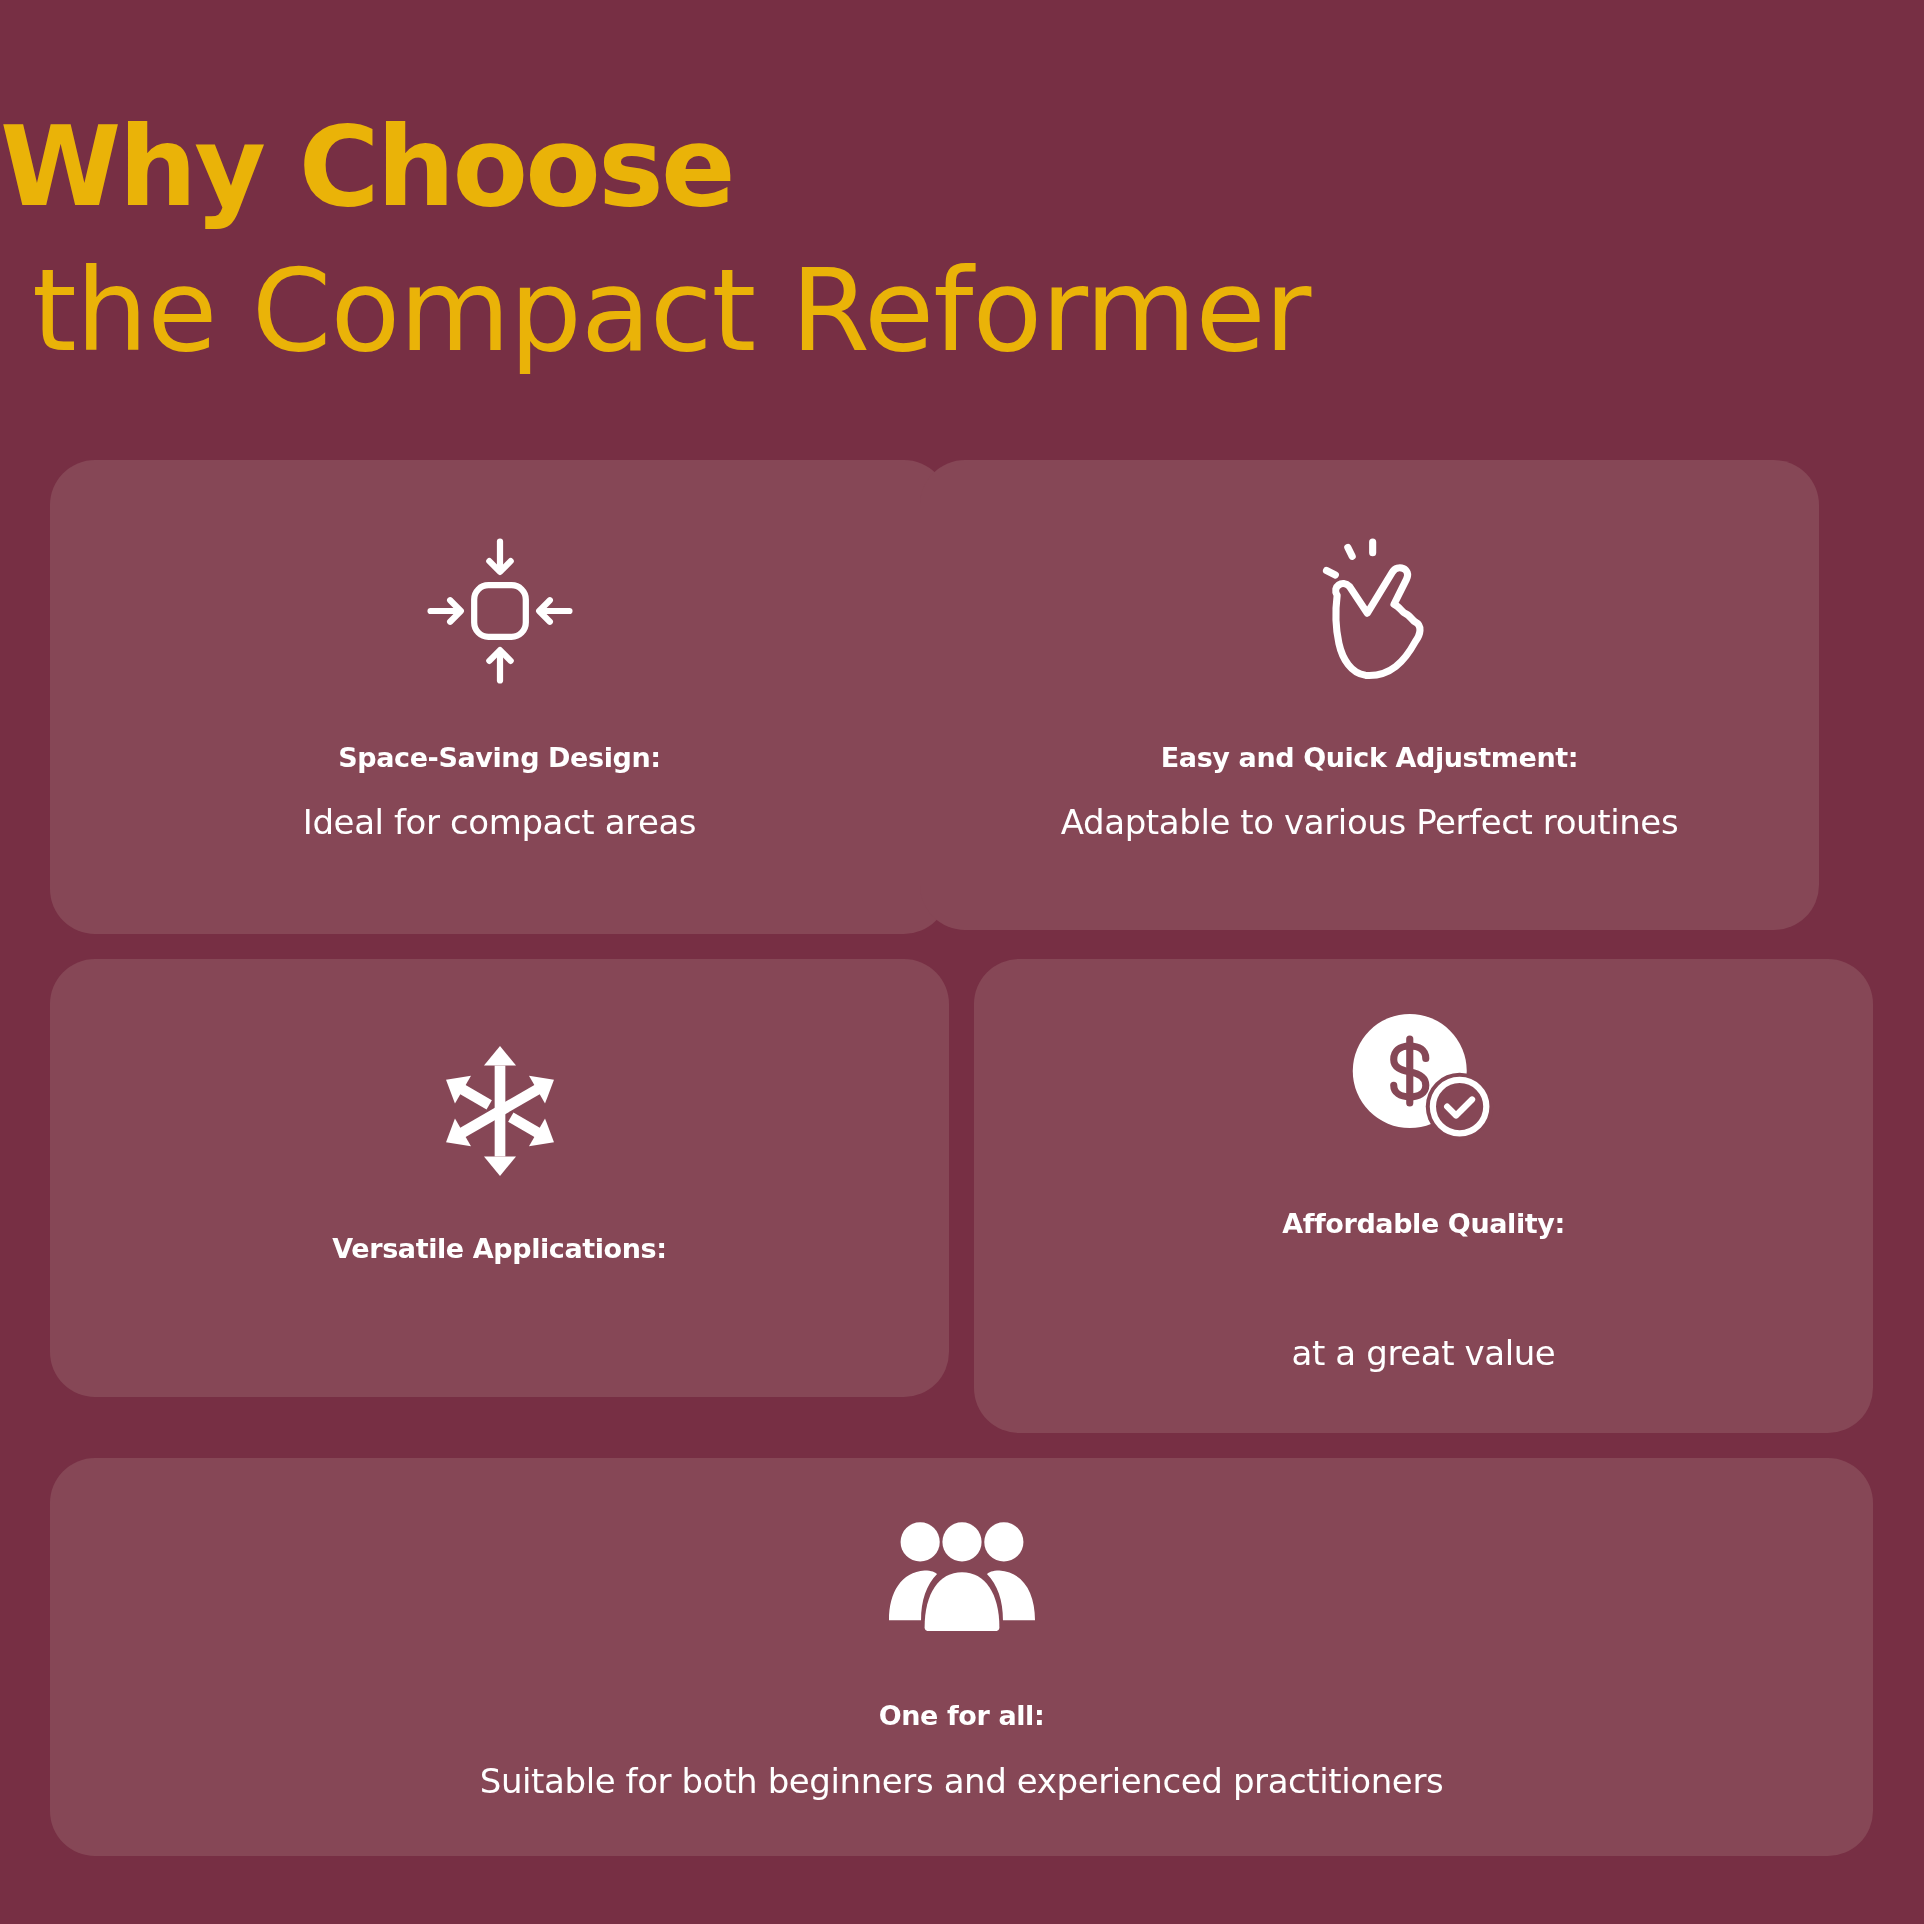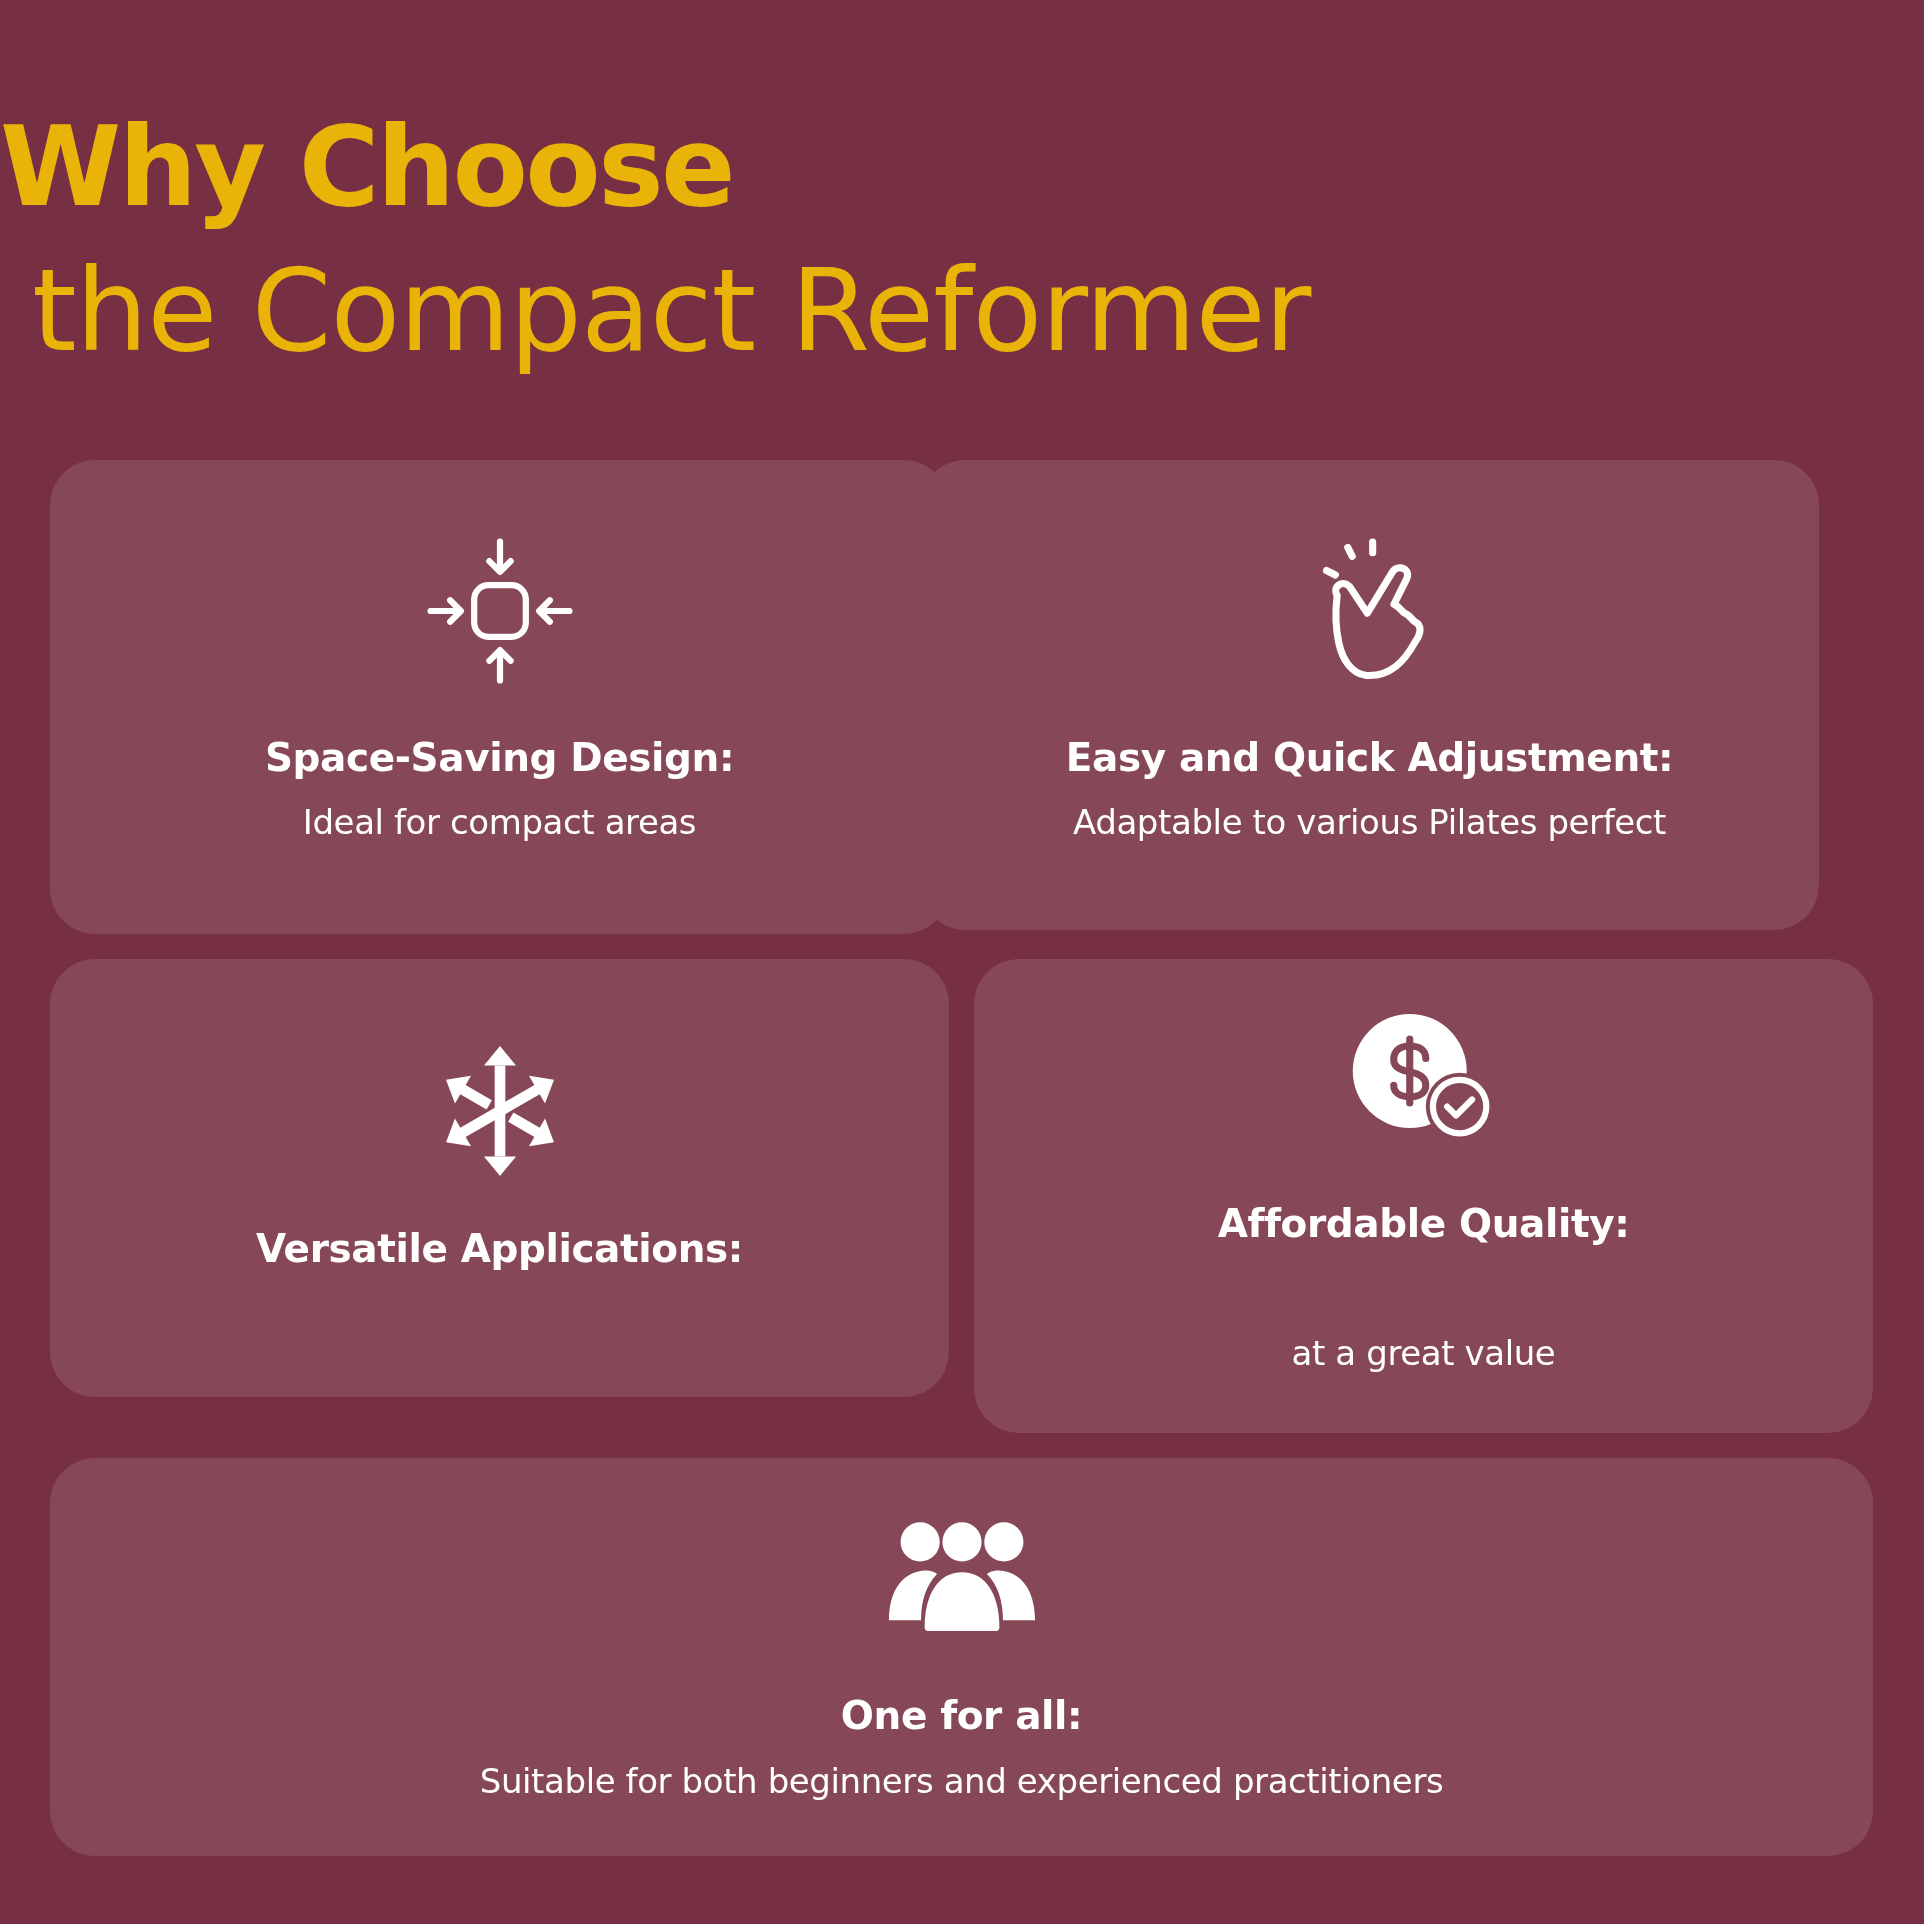--- a/index.html
+++ b/index.html
@@ -57,7 +57,7 @@
     }
     .card-heading {
       font-weight: bold;
-      font-size: 39px;
+      font-size: 27px;
       line-height: 64px;
       letter-spacing: -0.4px;
     }

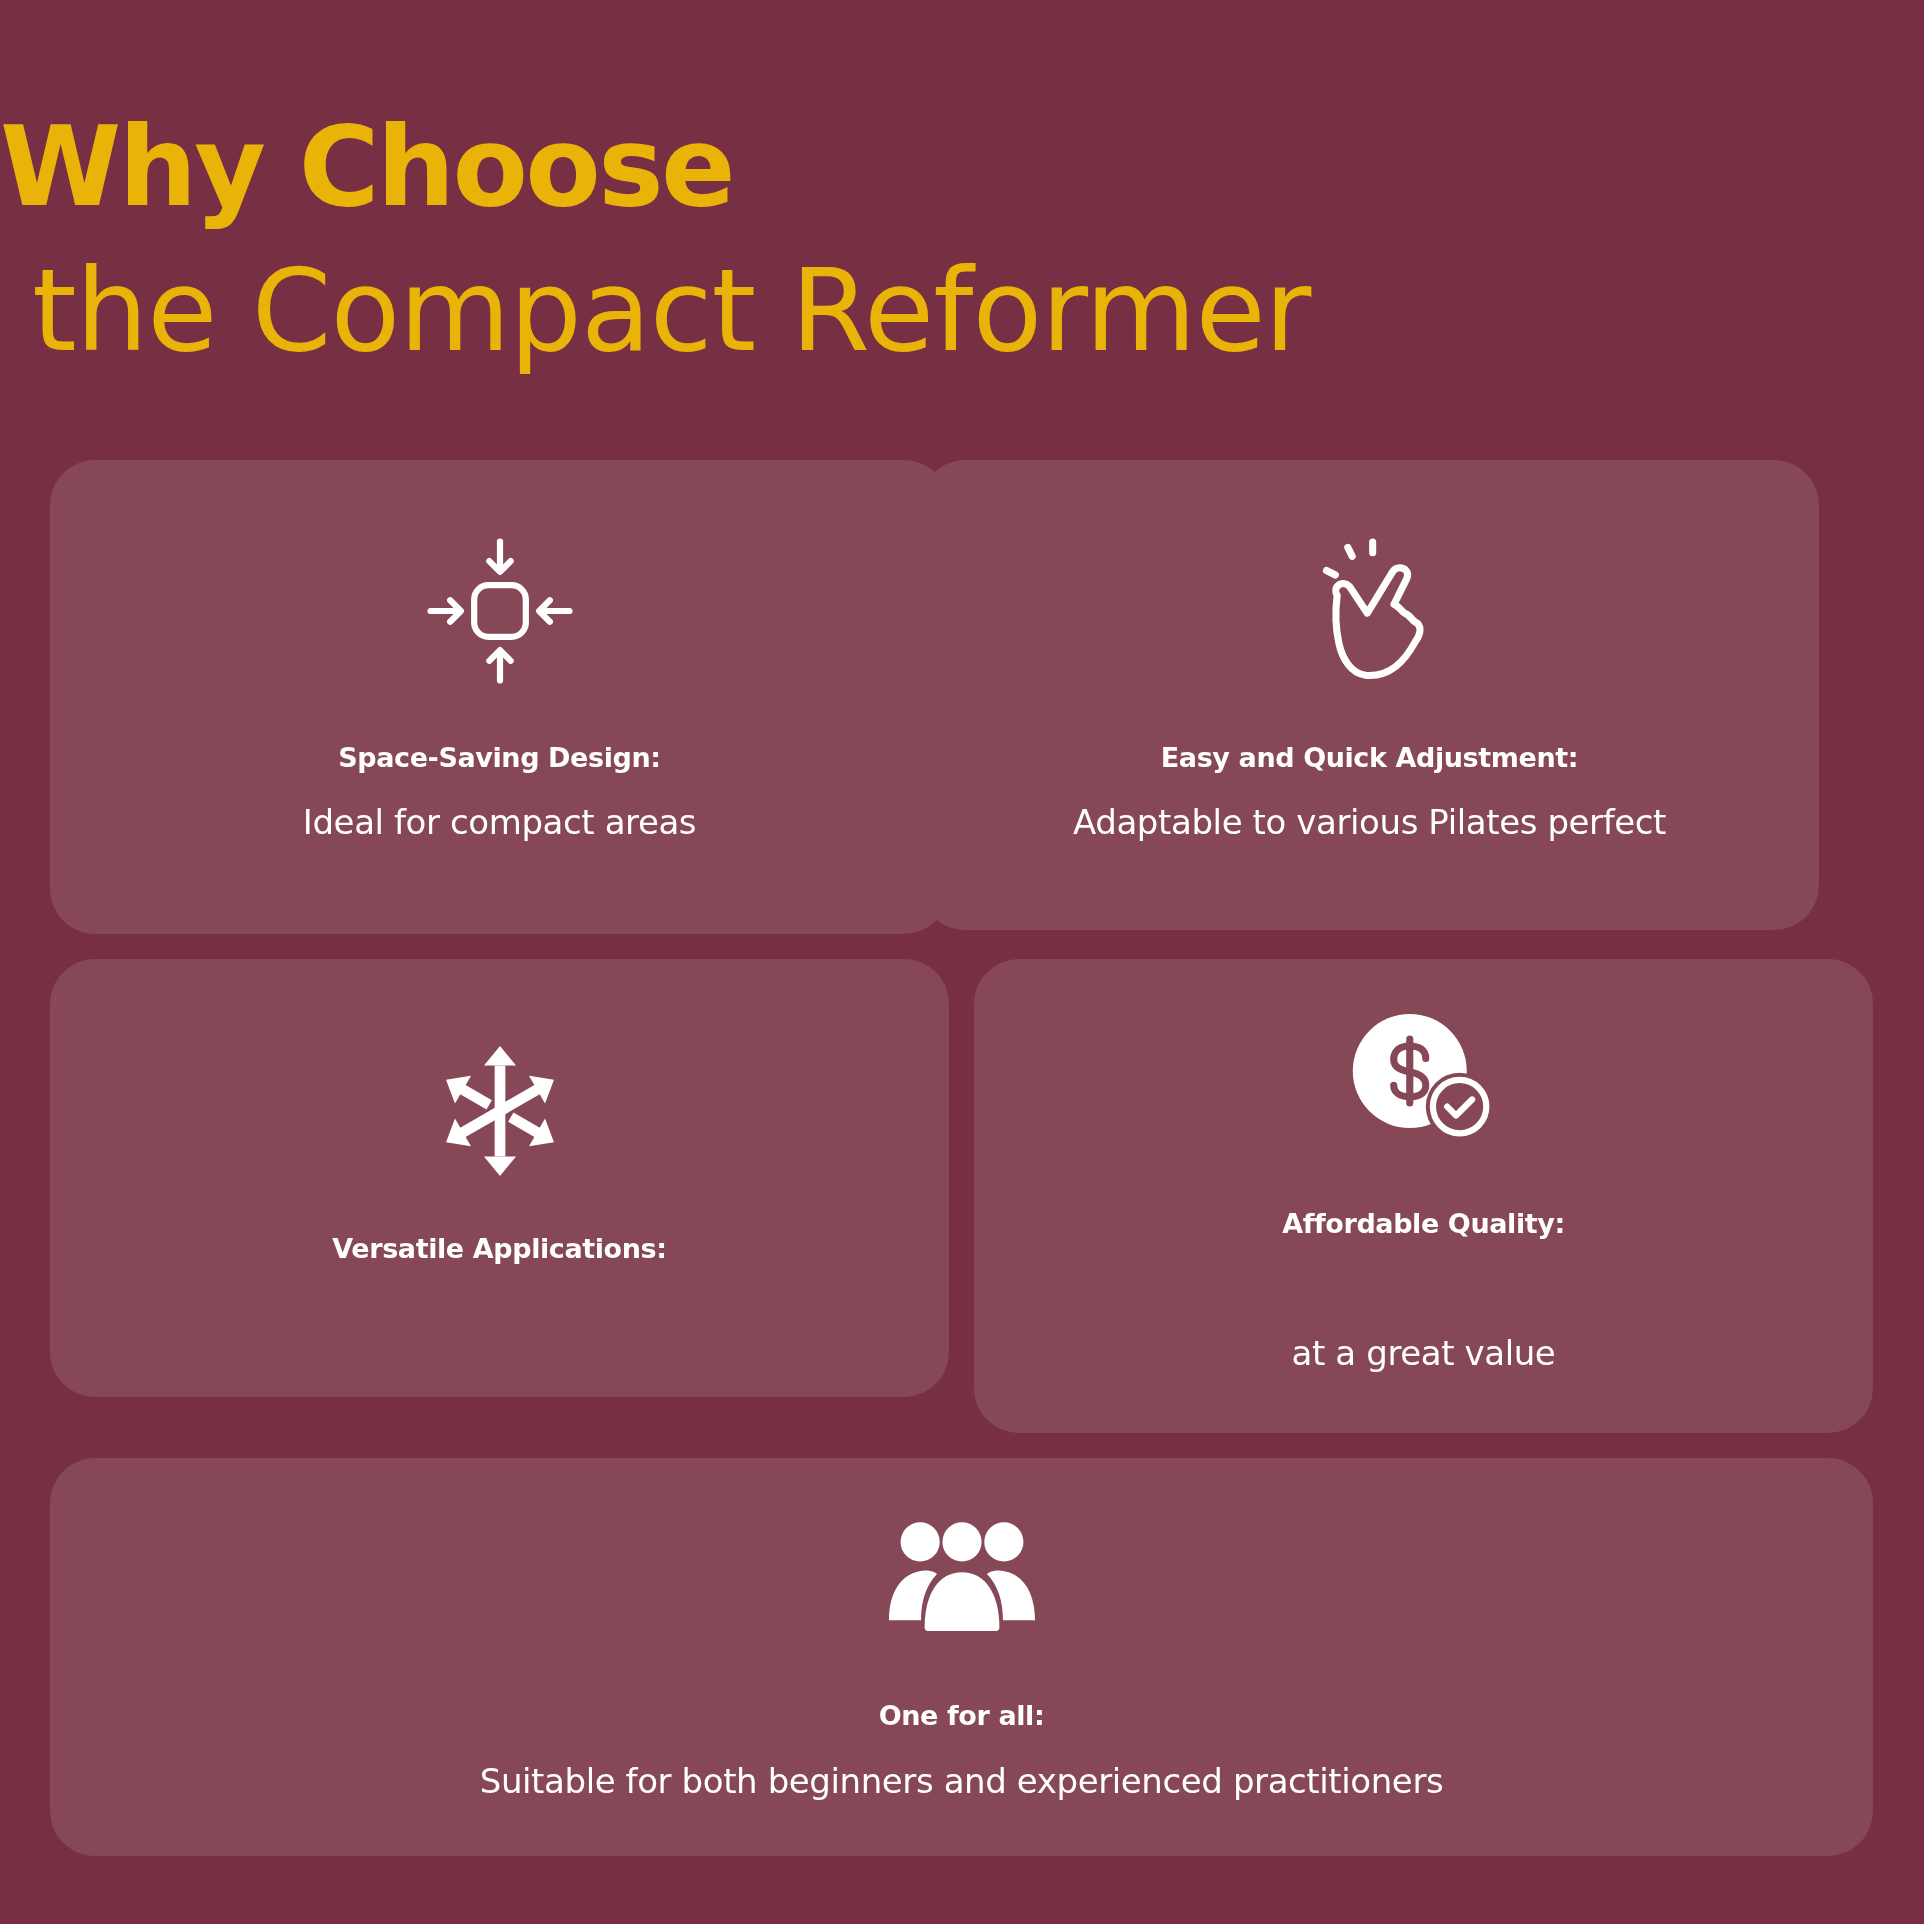--- a/index.html
+++ b/index.html
@@ -108,7 +108,7 @@
     </svg>
   </div>
   <div class="card-text card-heading" style="top:266px;">Easy and Quick Adjustment:</div>
-  <div class="card-text card-desc" style="top:330px;">Adaptable to various Pilates perfect</div>
+  <div class="card-text card-desc" style="top:330px;">Adaptable to various Perfect routines</div>
 </div>
 
 <div class="card" style="left:50px; top:959px; width:899px; height:438px;">

